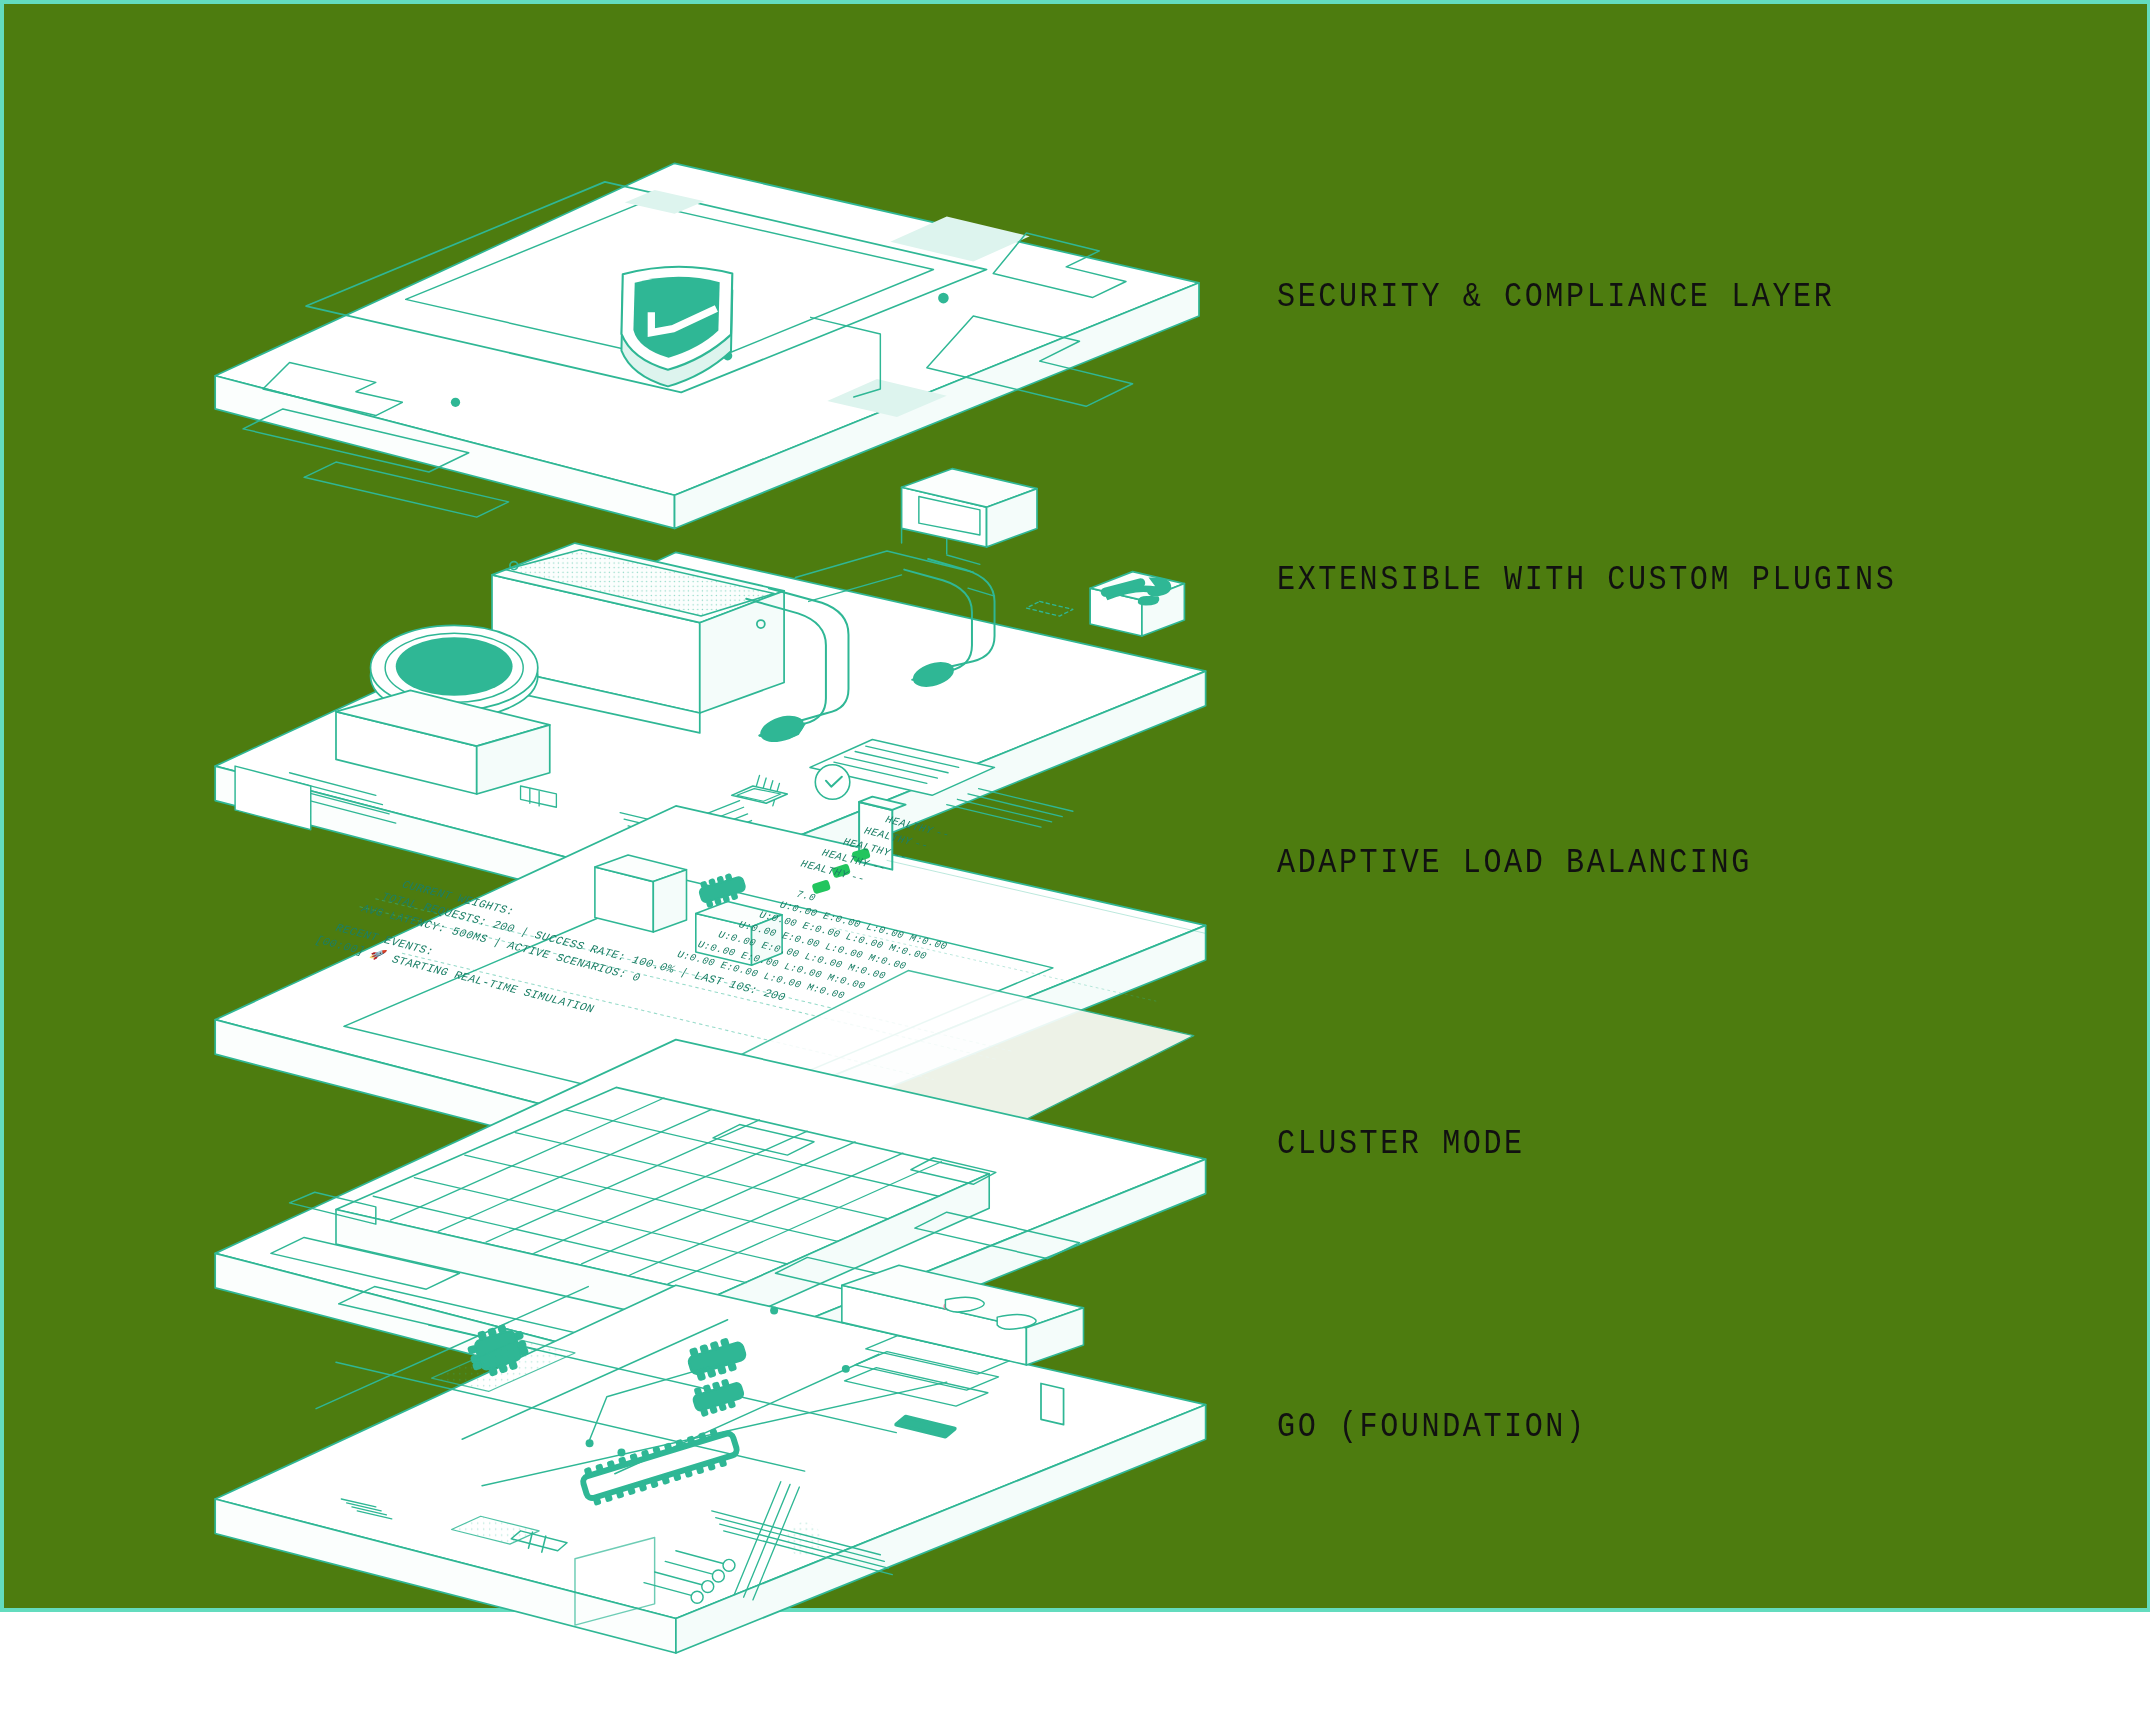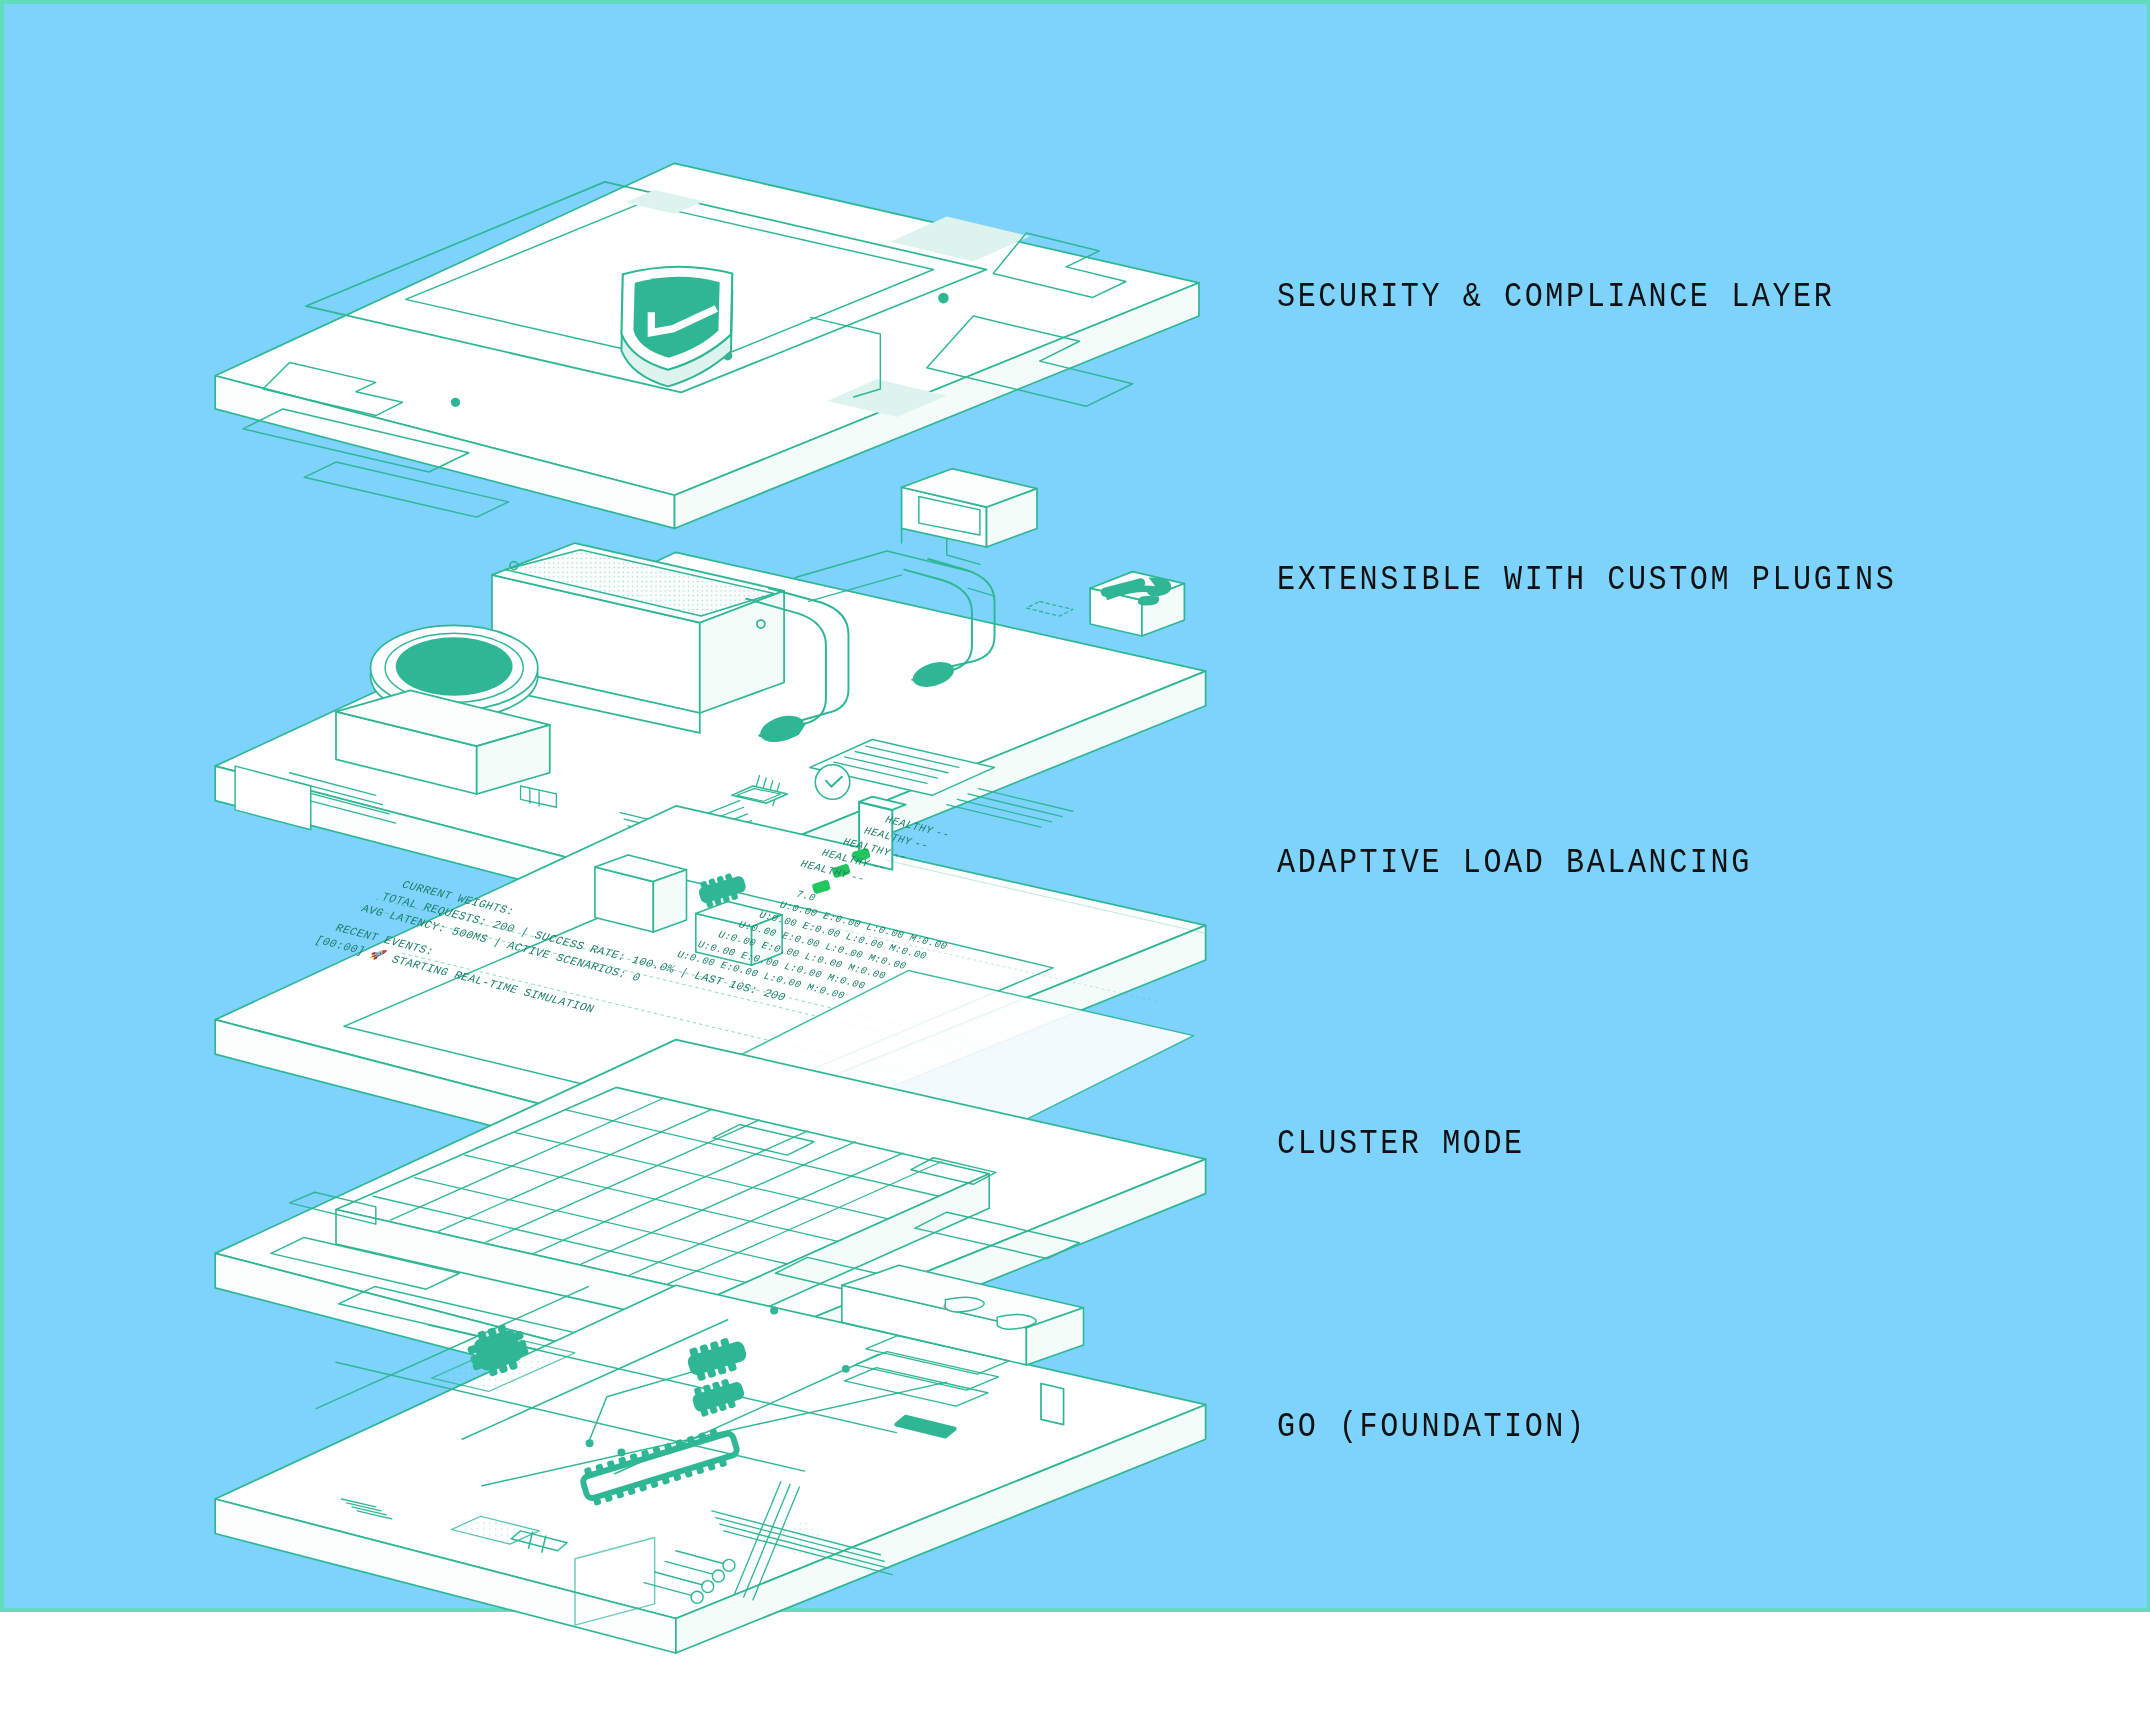--- a/index.html
+++ b/index.html
@@ -12,7 +12,7 @@
   #stage{
     position:relative;
     width:2151px;height:1612px;
-    background:#7dd3fc;
+    background:#4d7c0f;
     box-sizing:border-box;
     border:4.6px solid #63dcbe;
   }

